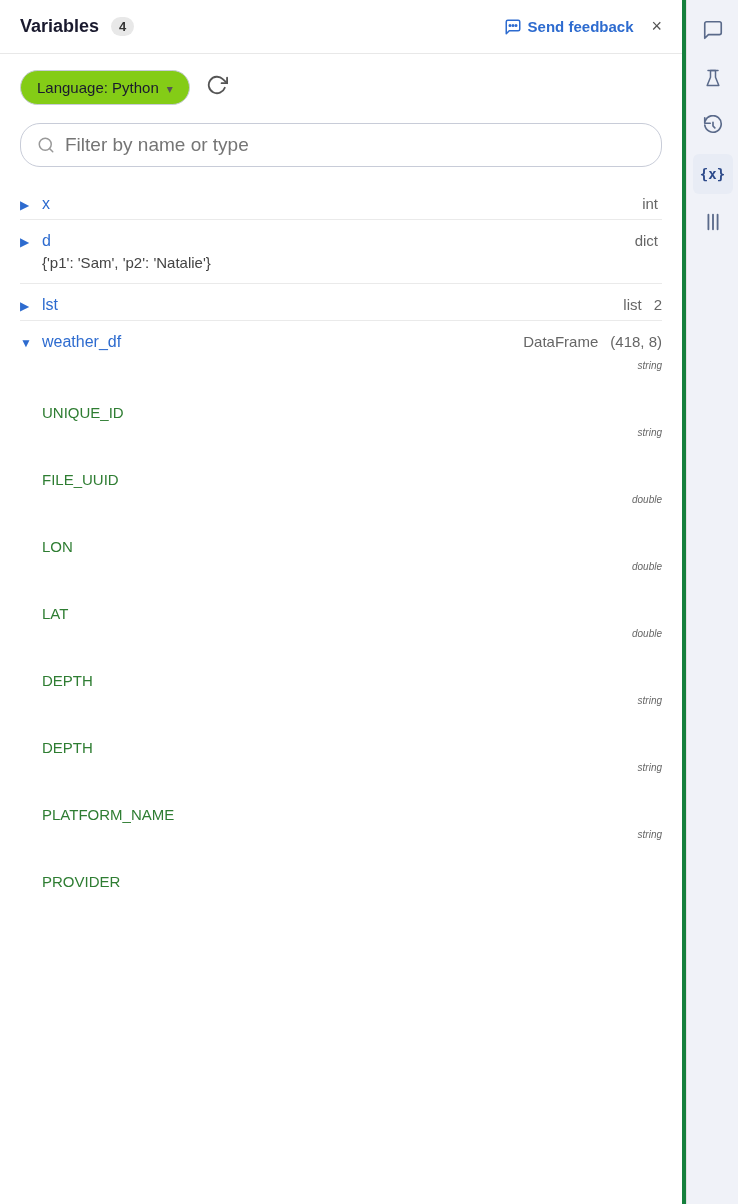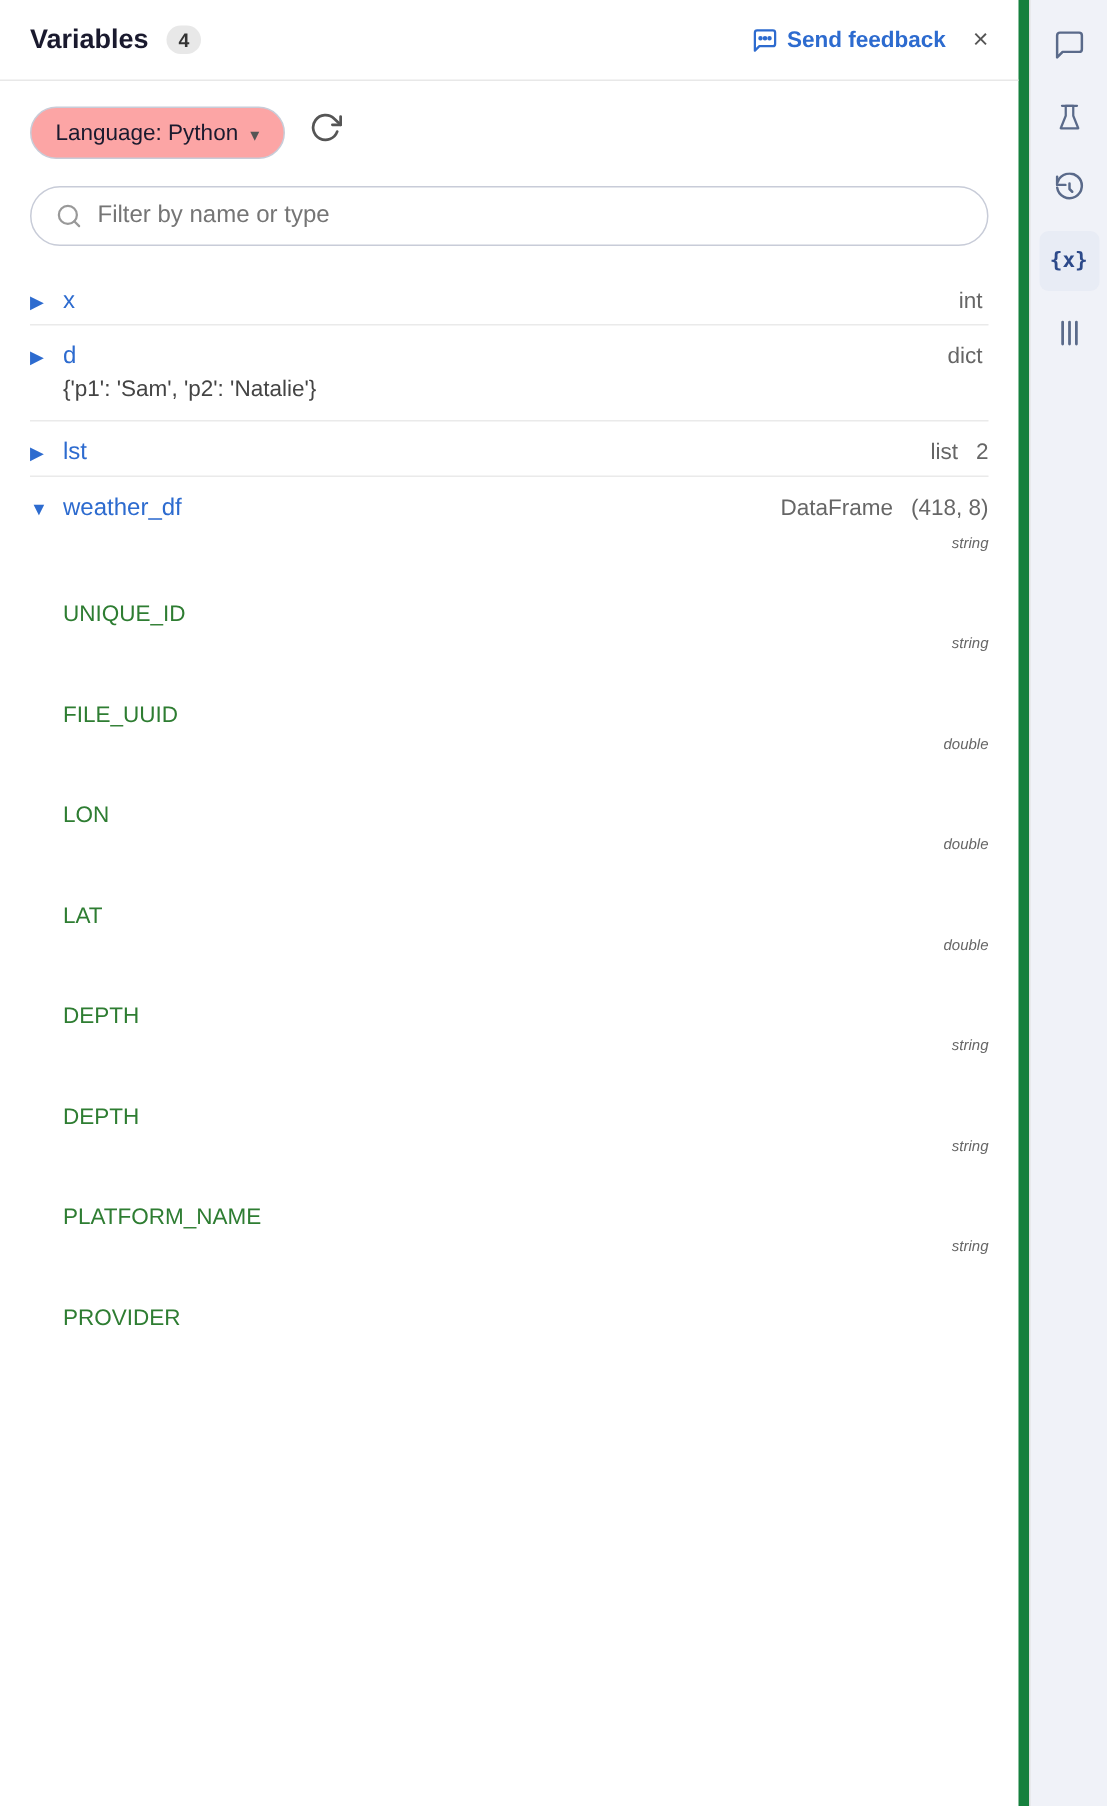--- a/index.html
+++ b/index.html
@@ -14,7 +14,7 @@
     .main-panel {
       flex: 1;
       background: #ffffff;
-      border-right: 7px solid #15803d;
+      border-right: 4px solid #15803d;
       display: flex;
       flex-direction: column;
       min-height: 1204px;

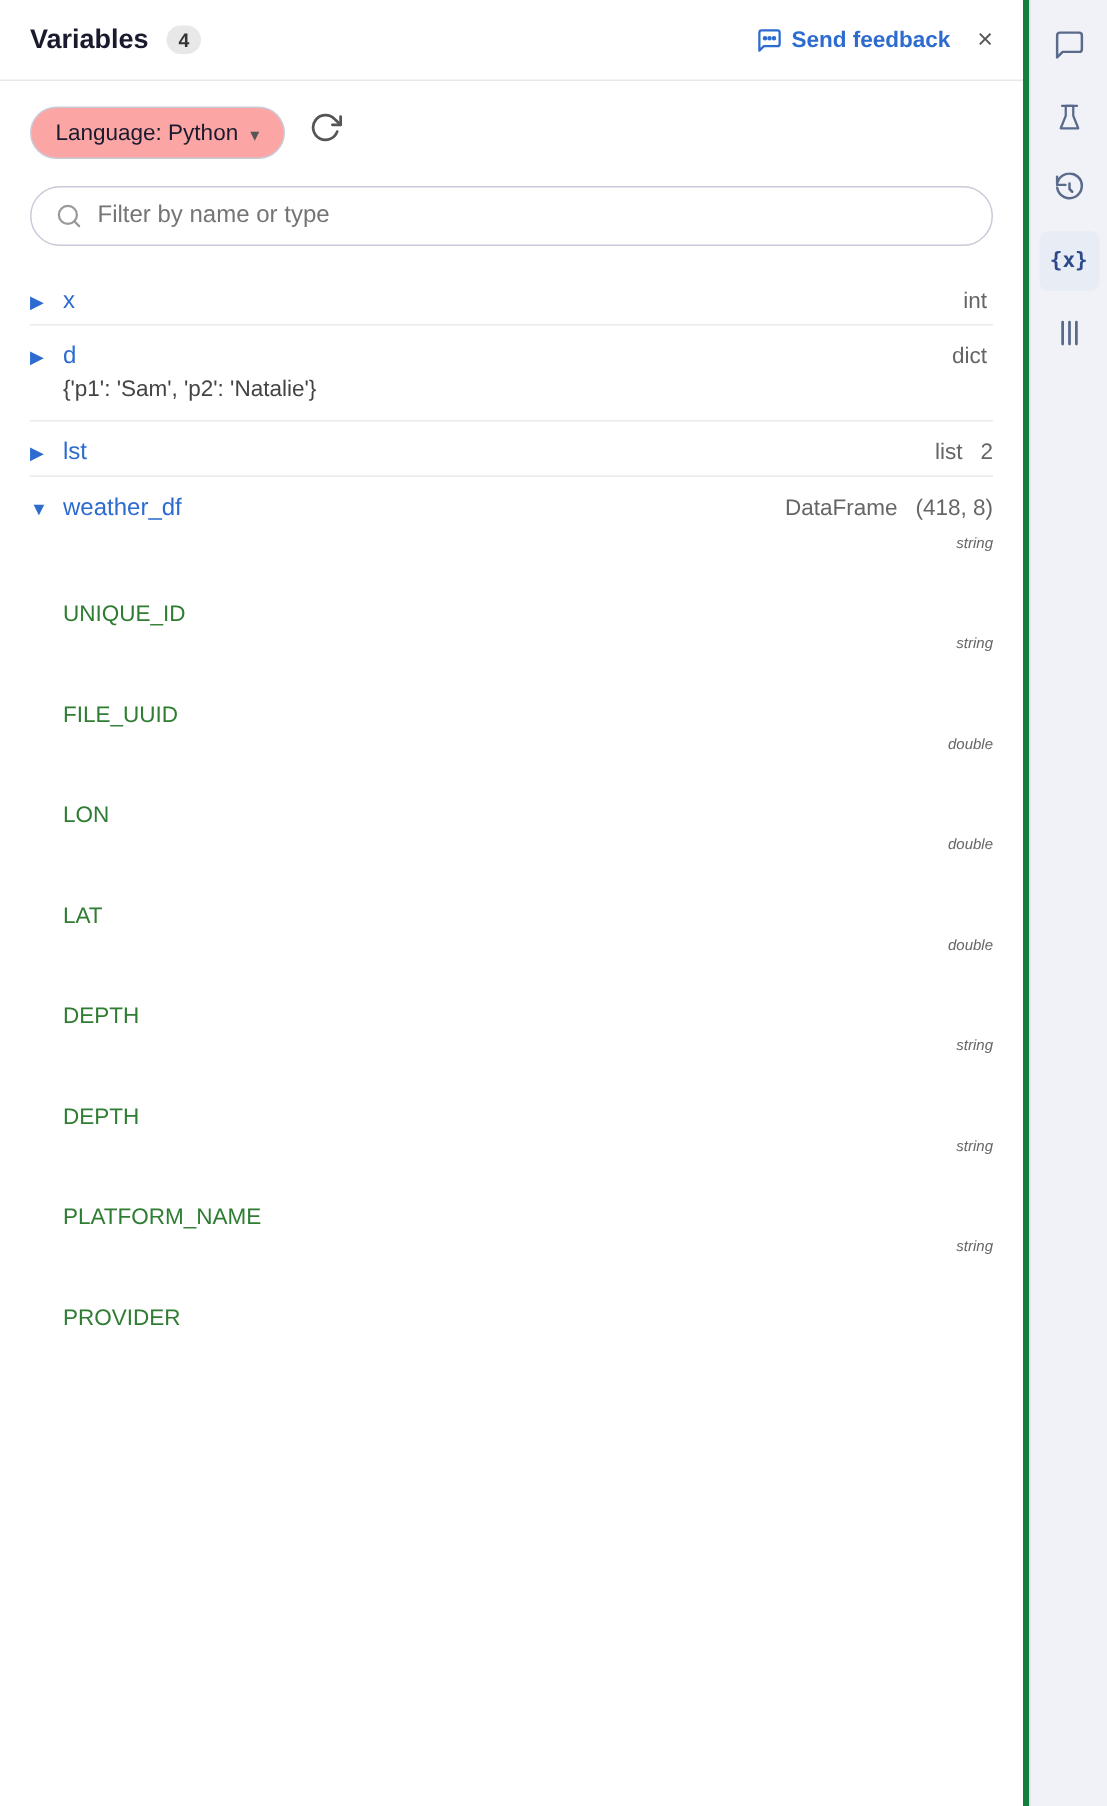--- a/index.html
+++ b/index.html
@@ -108,7 +108,7 @@
       border: 1.5px solid #c8ccd8;
       border-radius: 20px;
       padding: 8px 16px;
-      background: #fca5a5;
+      background: #84cc16;
       cursor: pointer;
       font-size: 15px;
       color: #1a1a2e;

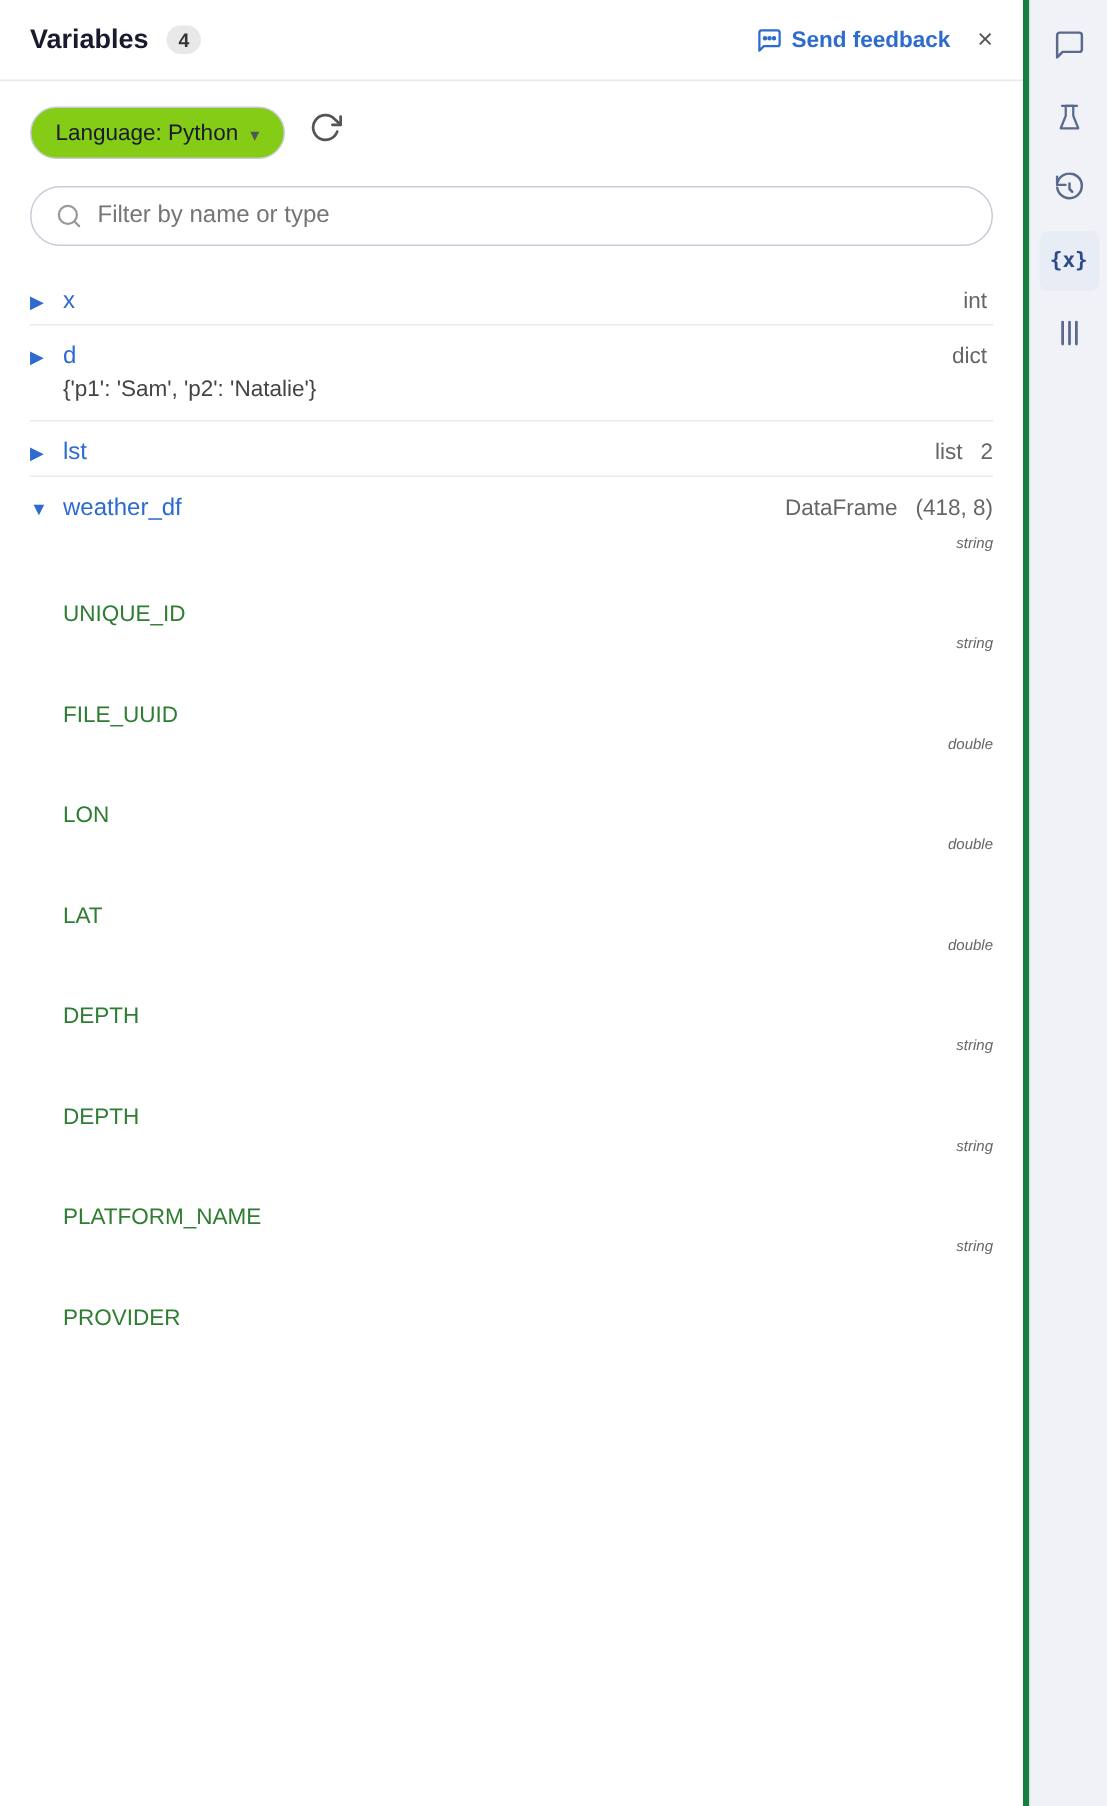--- a/index.html
+++ b/index.html
@@ -146,7 +146,7 @@
     .search-bar input {
       border: none;
       outline: none;
-      font-size: 16px;
+      font-size: 19px;
       color: #737373;
       background: transparent;
       flex: 1;

